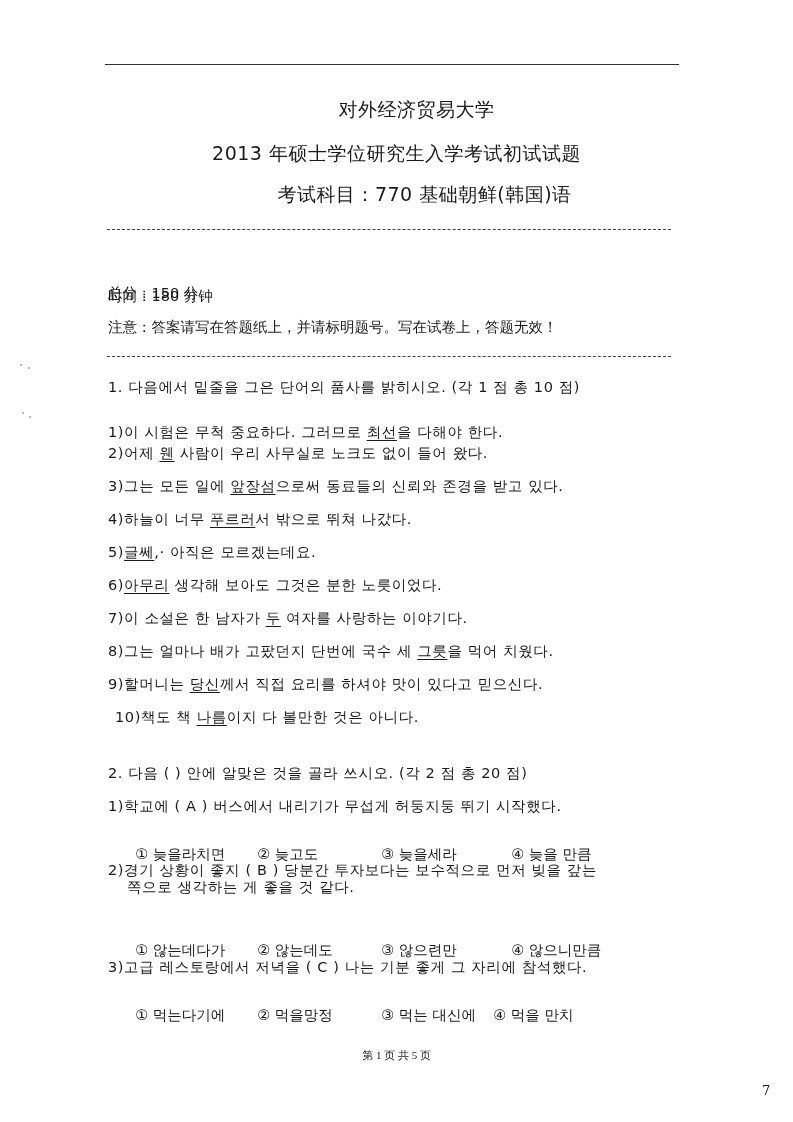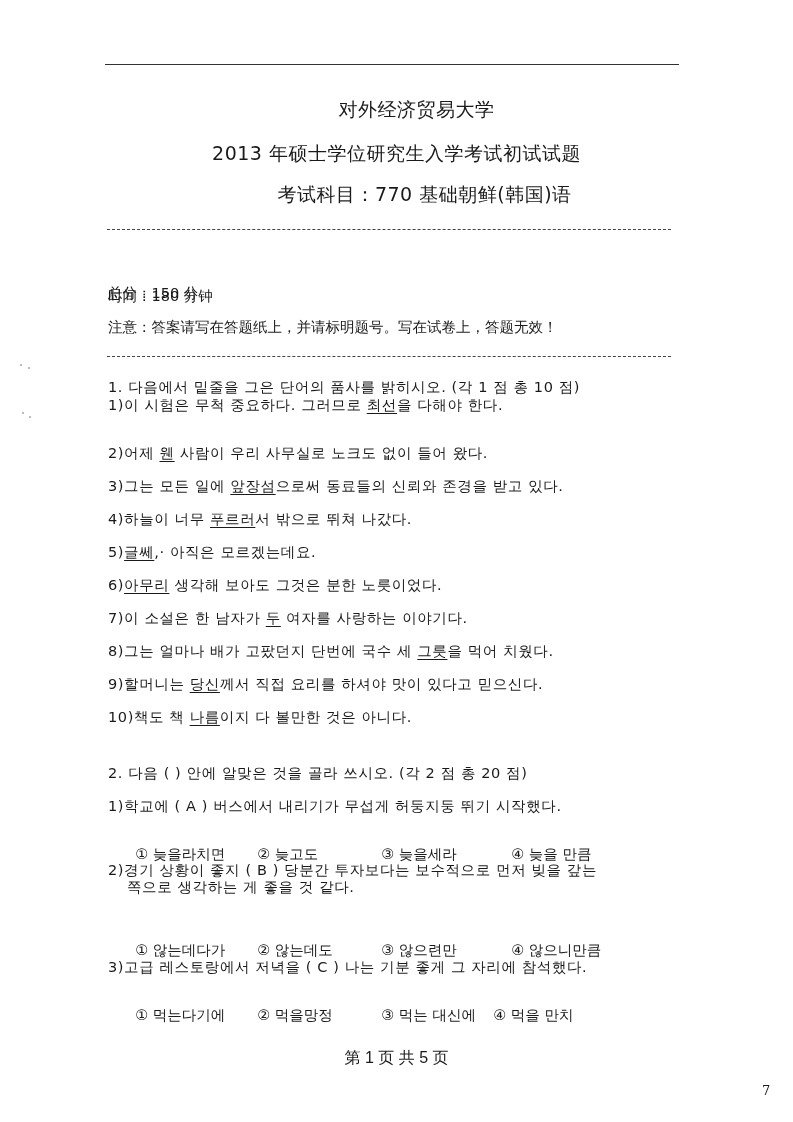--- a/index.html
+++ b/index.html
@@ -37,7 +37,7 @@
 <div class="line" style="top:378px;">1. 다음에서 밑줄을 그은 단어의 품사를 밝히시오. (각 1 점 총 10 점)</div>
 
 <div id="s1items">
-    <div class="line" style="top: 396px;"><span>1)이 시험은 무척 중요하다. 그러므로 </span><span class="u">최선</span><span>을 다해야 한다.</span></div>
+    <div class="line" style="top: 423px;"><span>1)이 시험은 무척 중요하다. 그러므로 </span><span class="u">최선</span><span>을 다해야 한다.</span></div>
     <div class="line" style="top: 444px;"><span>2)어제 </span><span class="u">웬</span><span> 사람이 우리 사무실로 노크도 없이 들어 왔다.</span></div>
     <div class="line" style="top: 477px;"><span>3)그는 모든 일에 </span><span class="u">앞장섬</span><span>으로써 동료들의 신뢰와 존경을 받고 있다.</span></div>
     <div class="line" style="top: 510px;"><span>4)하늘이 너무 </span><span class="u">푸르러</span><span>서 밖으로 뛰쳐 나갔다.</span></div>

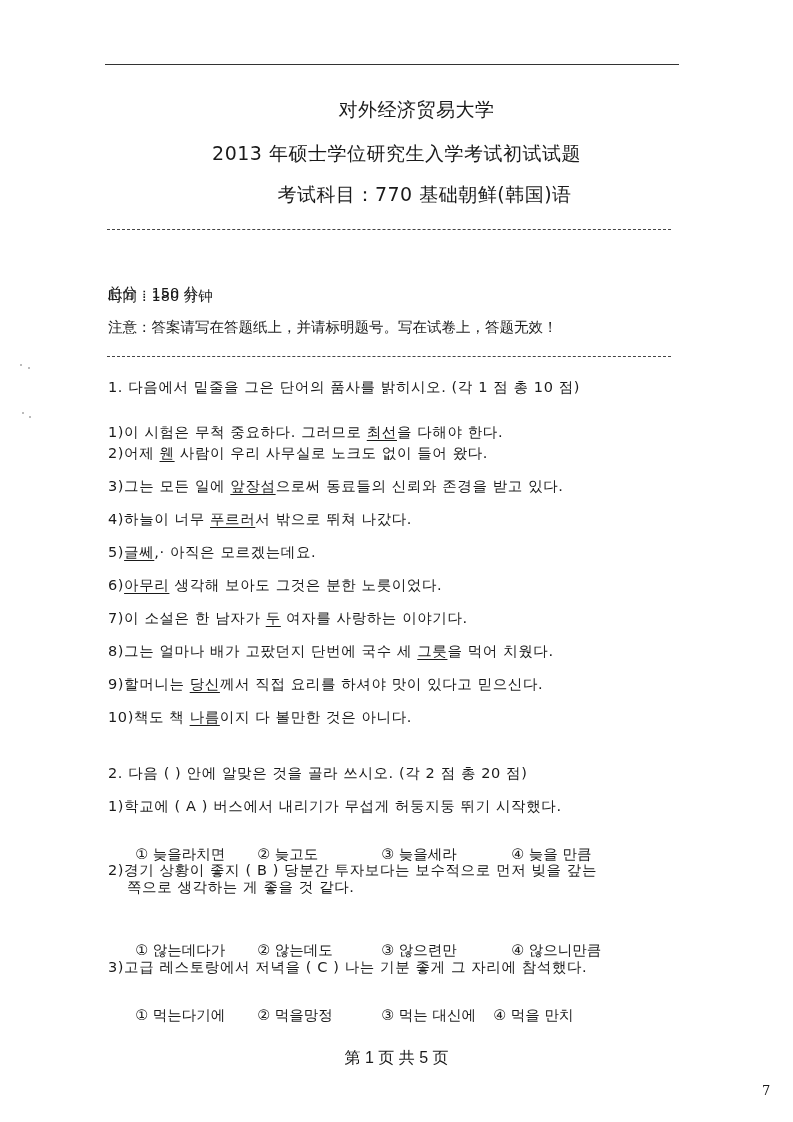--- a/index.html
+++ b/index.html
@@ -46,7 +46,7 @@
     <div class="line" style="top: 609px;"><span>7)이 소설은 한 남자가 </span><span class="u">두</span><span> 여자를 사랑하는 이야기다.</span></div>
     <div class="line" style="top: 642px;"><span>8)그는 얼마나 배가 고팠던지 단번에 국수 세 </span><span class="u">그릇</span><span>을 먹어 치웠다.</span></div>
     <div class="line" style="top: 675px;"><span>9)할머니는 </span><span class="u">당신</span><span>께서 직접 요리를 하셔야 맛이 있다고 믿으신다.</span></div>
-    <div class="line" style="top: 708px;"><span>10)책도 책 </span><span class="u">나름</span><span>이지 다 볼만한 것은 아니다.</span></div>
+    <div class="line" style="top: 708px; margin-left: 7px;"><span>10)책도 책 </span><span class="u">나름</span><span>이지 다 볼만한 것은 아니다.</span></div>
   </div>
 
 <div class="line" style="top:764px;">2. 다음 ( ) 안에 알맞은 것을 골라 쓰시오. (각 2 점 총 20 점)</div>

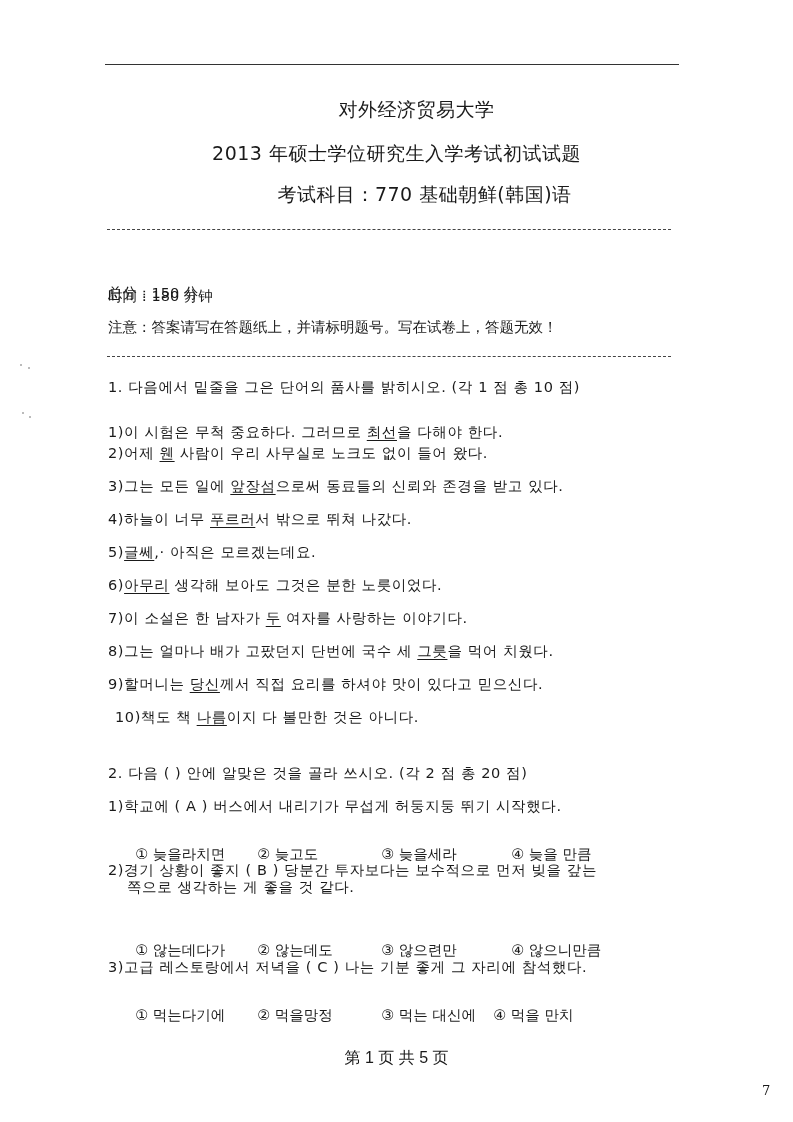--- a/index.html
+++ b/index.html
@@ -13,7 +13,7 @@
   .u { text-decoration:underline; text-underline-offset:3px; }
   .opts { position:absolute; left:126px; font-size:14.5px; white-space:pre; }
   .opt { display:inline-block; }
-  .footer { position:absolute; left:0; width:793px; text-align:center; top:1048px; font-size:16px; font-family:Liberation Sans, sans-serif; }
+  .footer { position:absolute; left:0; width:793px; text-align:center; top:1048px; font-size:11px; font-family:Liberation Serif, serif; }
   .pagenum { position:absolute; left:762px; top:1083px; font-size:13px; font-family:"DejaVu Serif", serif; }
   .speck { position:absolute; width:2px; height:2px; background:#bbb; }
 </style>

